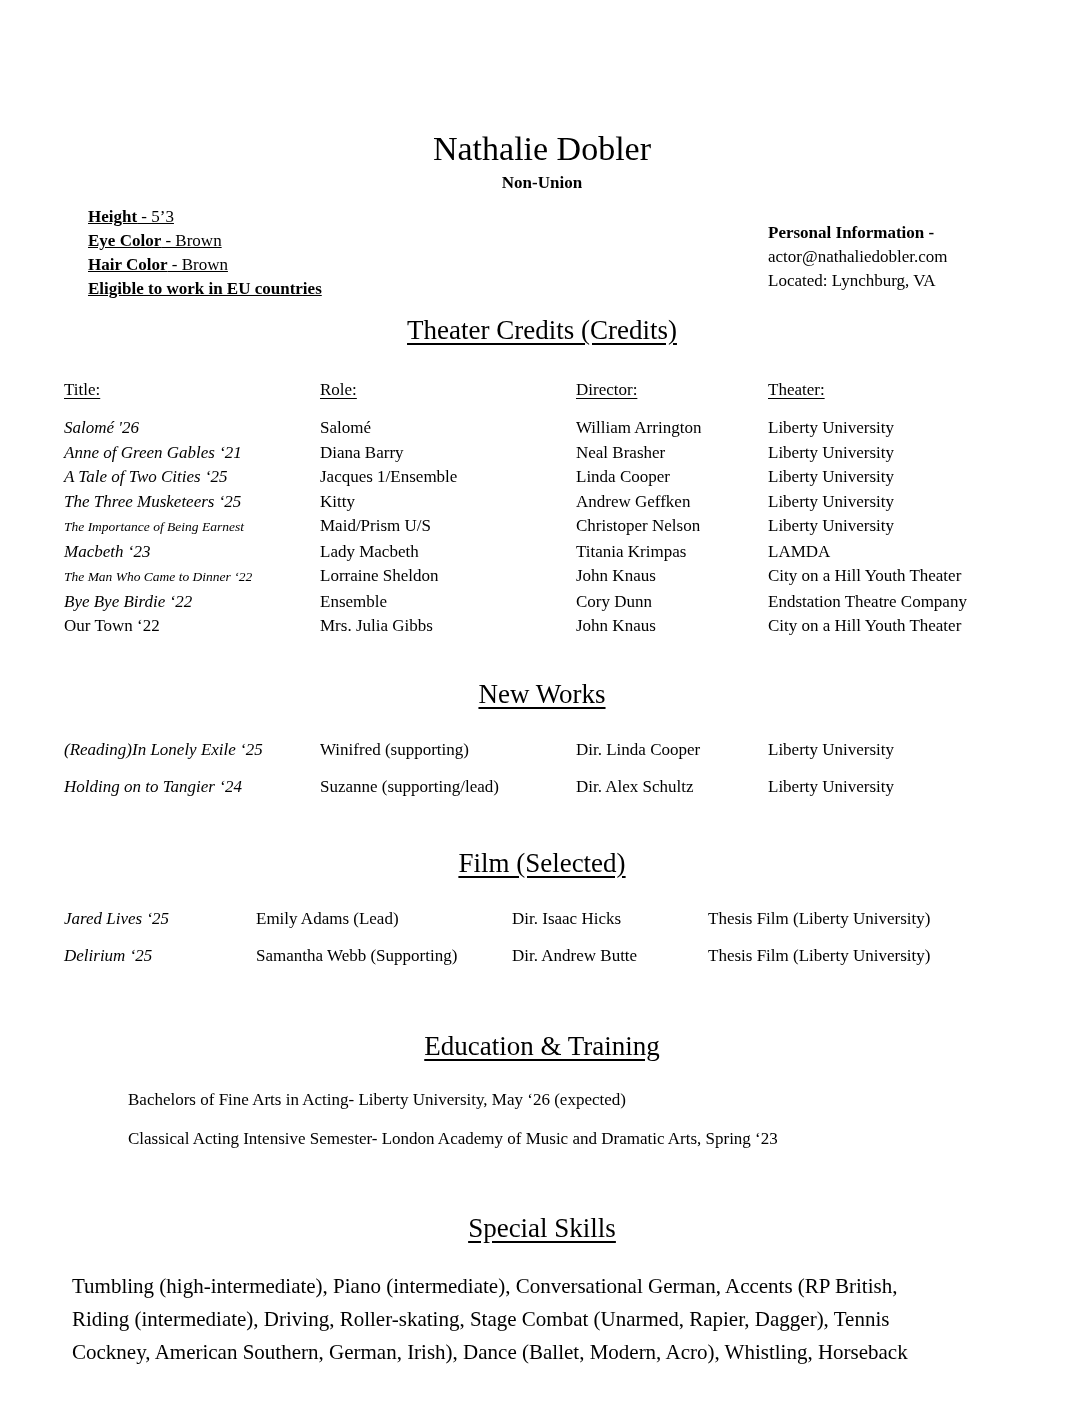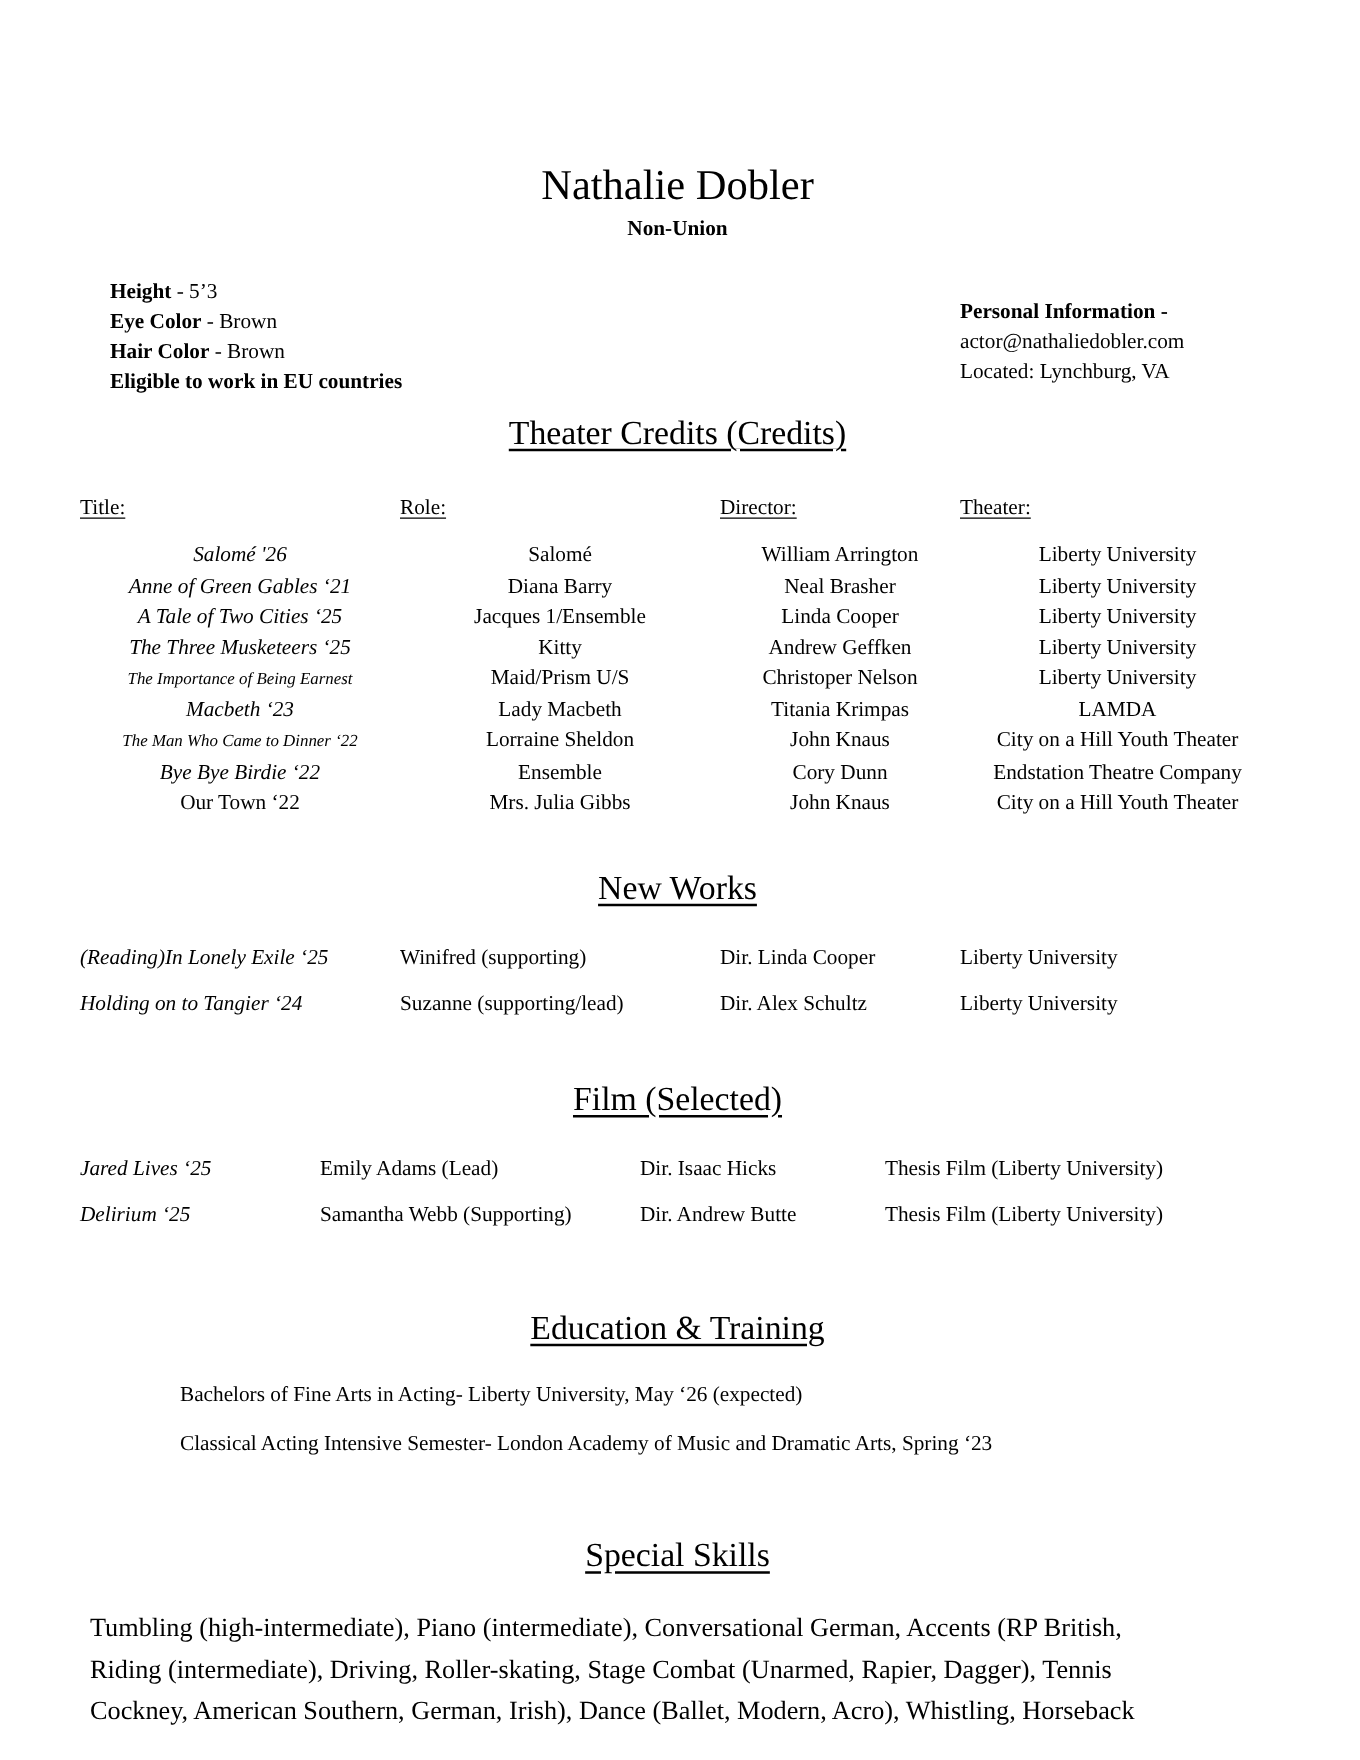--- a/index.html
+++ b/index.html
@@ -14,7 +14,7 @@
   .name { text-align: center; font-size: 34px; margin-top: 130px; line-height: 1.1; }
   .union { text-align: center; font-weight: bold; font-size: 17px; margin-top: 6px; }
 
-  .vitals { position: relative; margin-top: 28px; min-height: 100px; }
+  .vitals { position: relative; margin-top: 12px; min-height: 100px; text-decoration: underline; }
   .vitals-left { margin-left: 24px; font-size: 17px; }
   .vitals-left .trow { line-height: 24px; white-space: nowrap; }
   .vitals-left .c0 { font-weight: bold; }

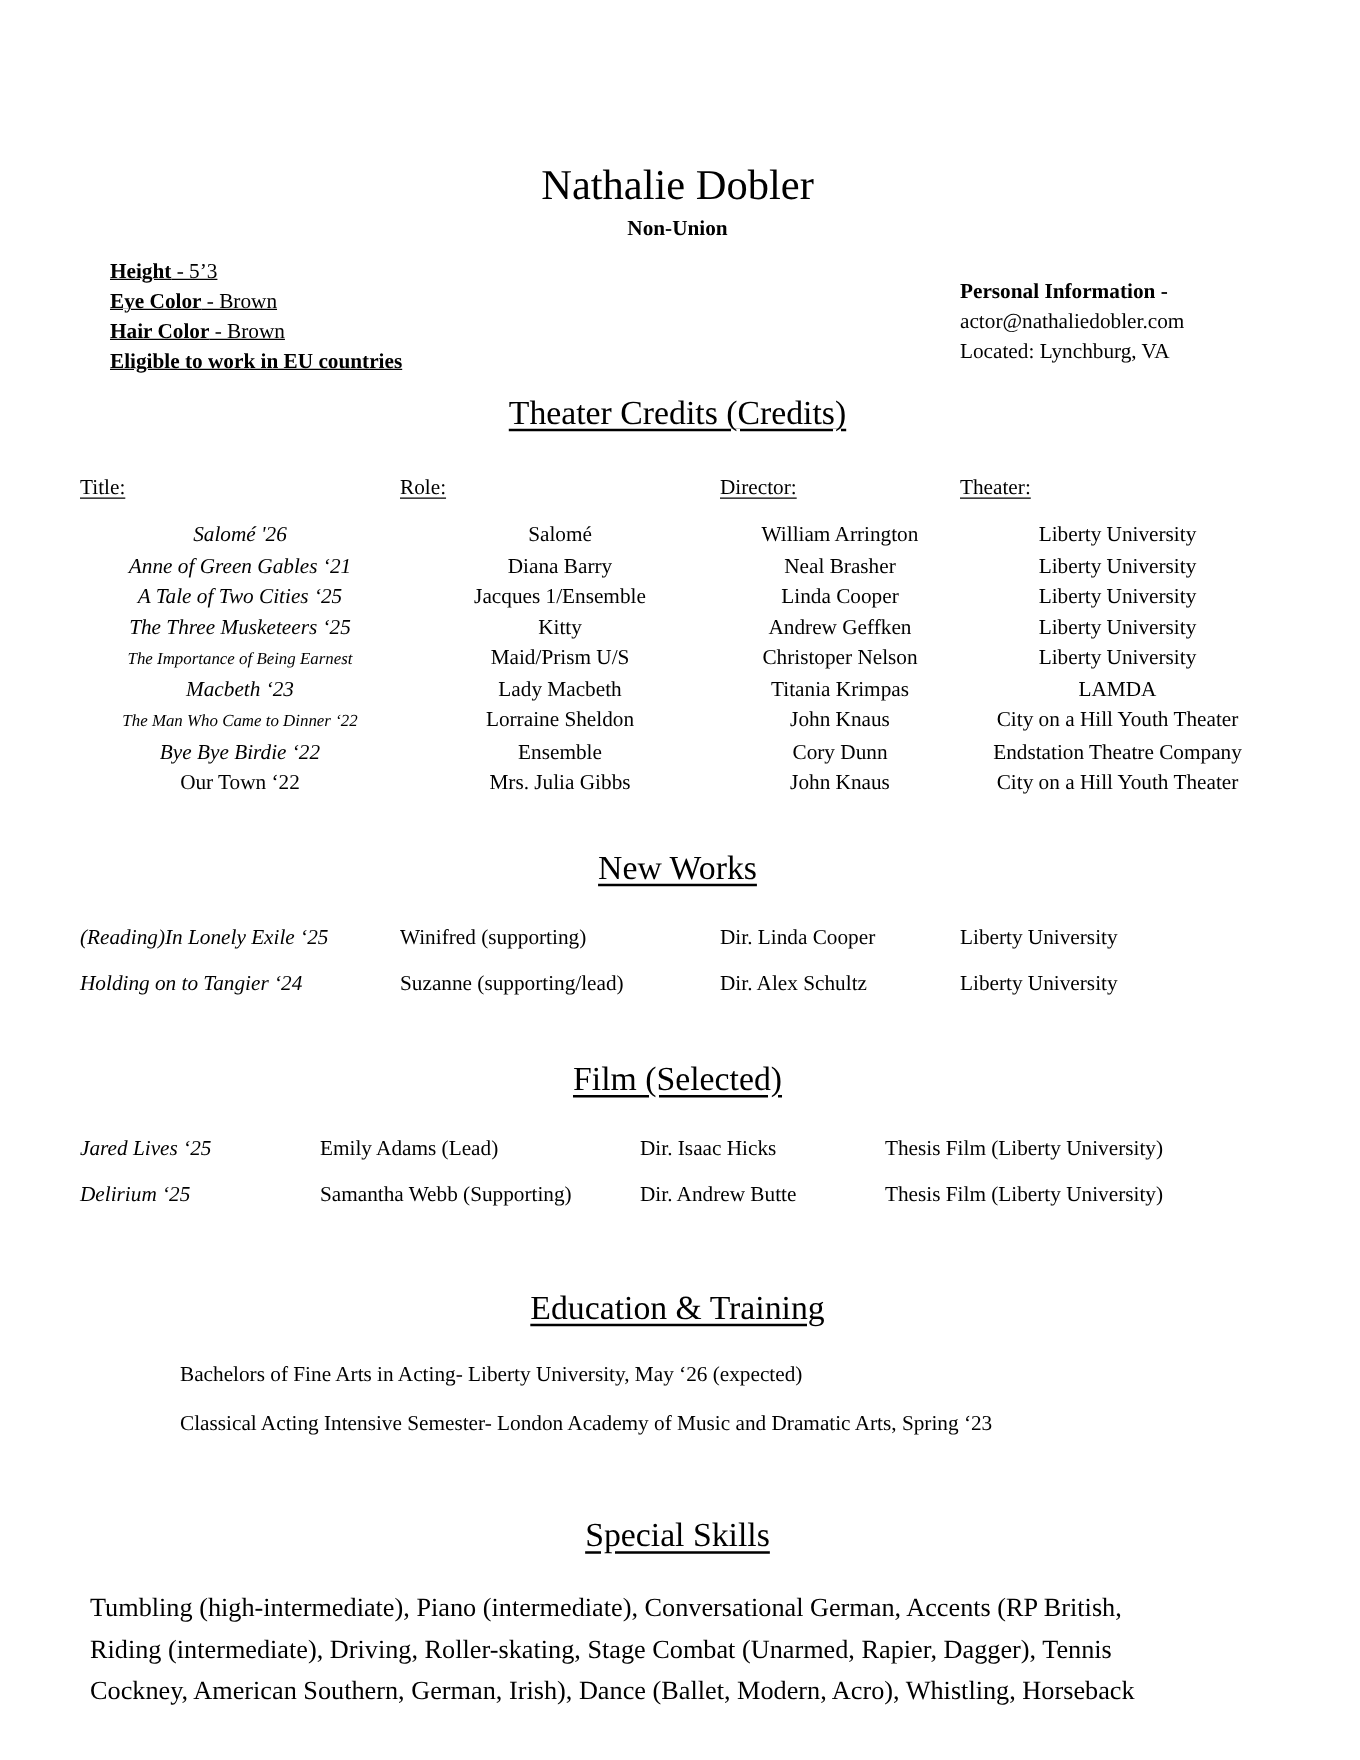--- a/index.html
+++ b/index.html
@@ -39,7 +39,7 @@
   .credits-header .hcell span { text-decoration: underline; text-underline-offset: 3px; }
 
   .credits-rows { margin-top: 16px; font-size: 17px; }
-  .credits-rows .trow { line-height: 24.5px; align-items: baseline; text-align: center; }
+  .credits-rows .trow { line-height: 24.5px; align-items: baseline; }
   .credits-rows .cell { white-space: nowrap; }
   .credits-rows .c0 { font-style: italic; }
   .credits-rows .c0.small { font-size: 13.5px; }

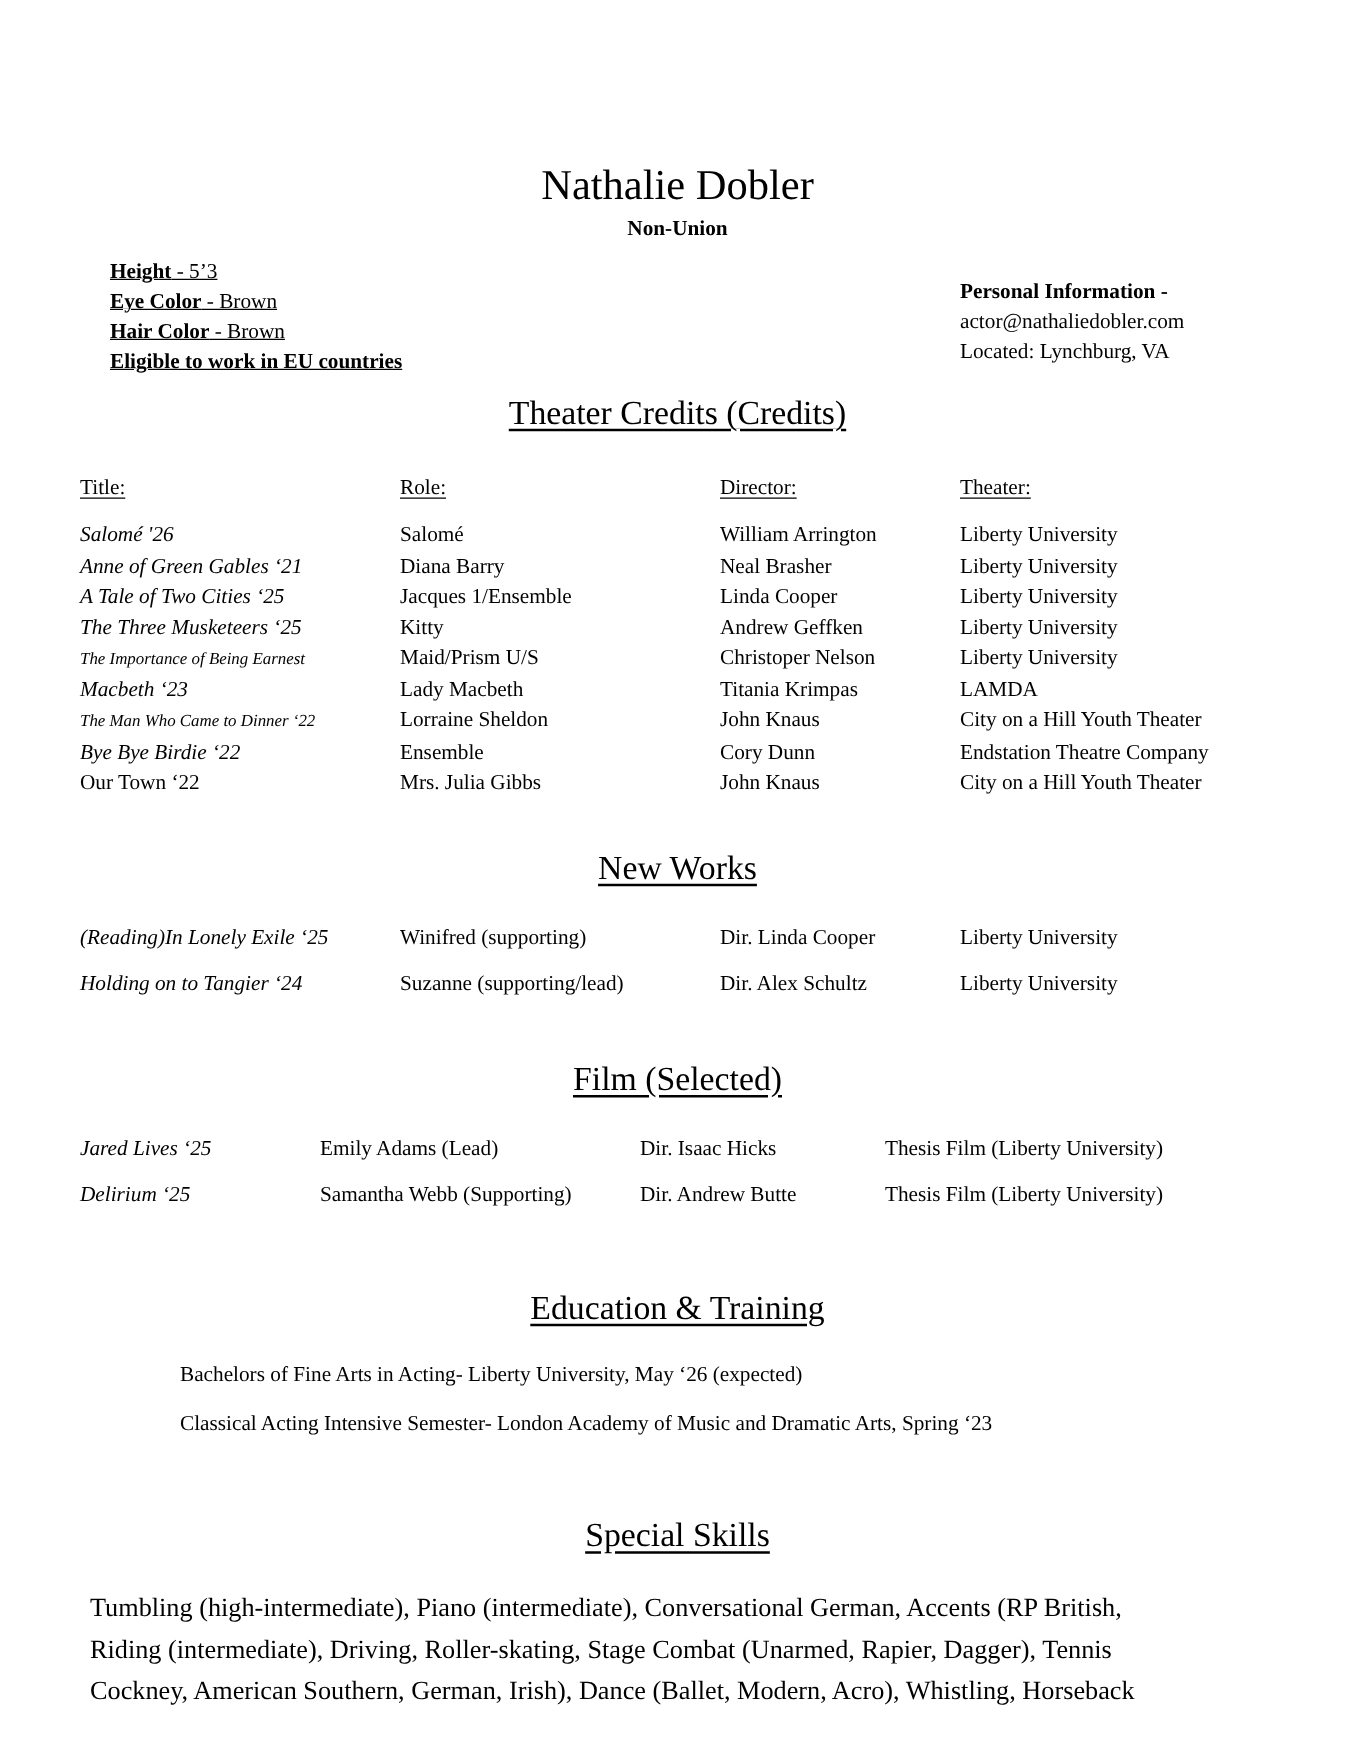--- a/index.html
+++ b/index.html
@@ -51,7 +51,7 @@
   .rows-loose .c0 { font-style: italic; }
 
   .edu-lines { margin-top: 28px; margin-left: 64px; font-size: 17px; }
-  .edu-lines .line { margin-bottom: 19px; margin-left: 16px; }
+  .edu-lines .line { margin-bottom: 19px; }
 
   .skills-lines { margin-top: 26px; margin-left: 8px; font-size: 21px; }
   .skills-lines .line { line-height: 33px; }

